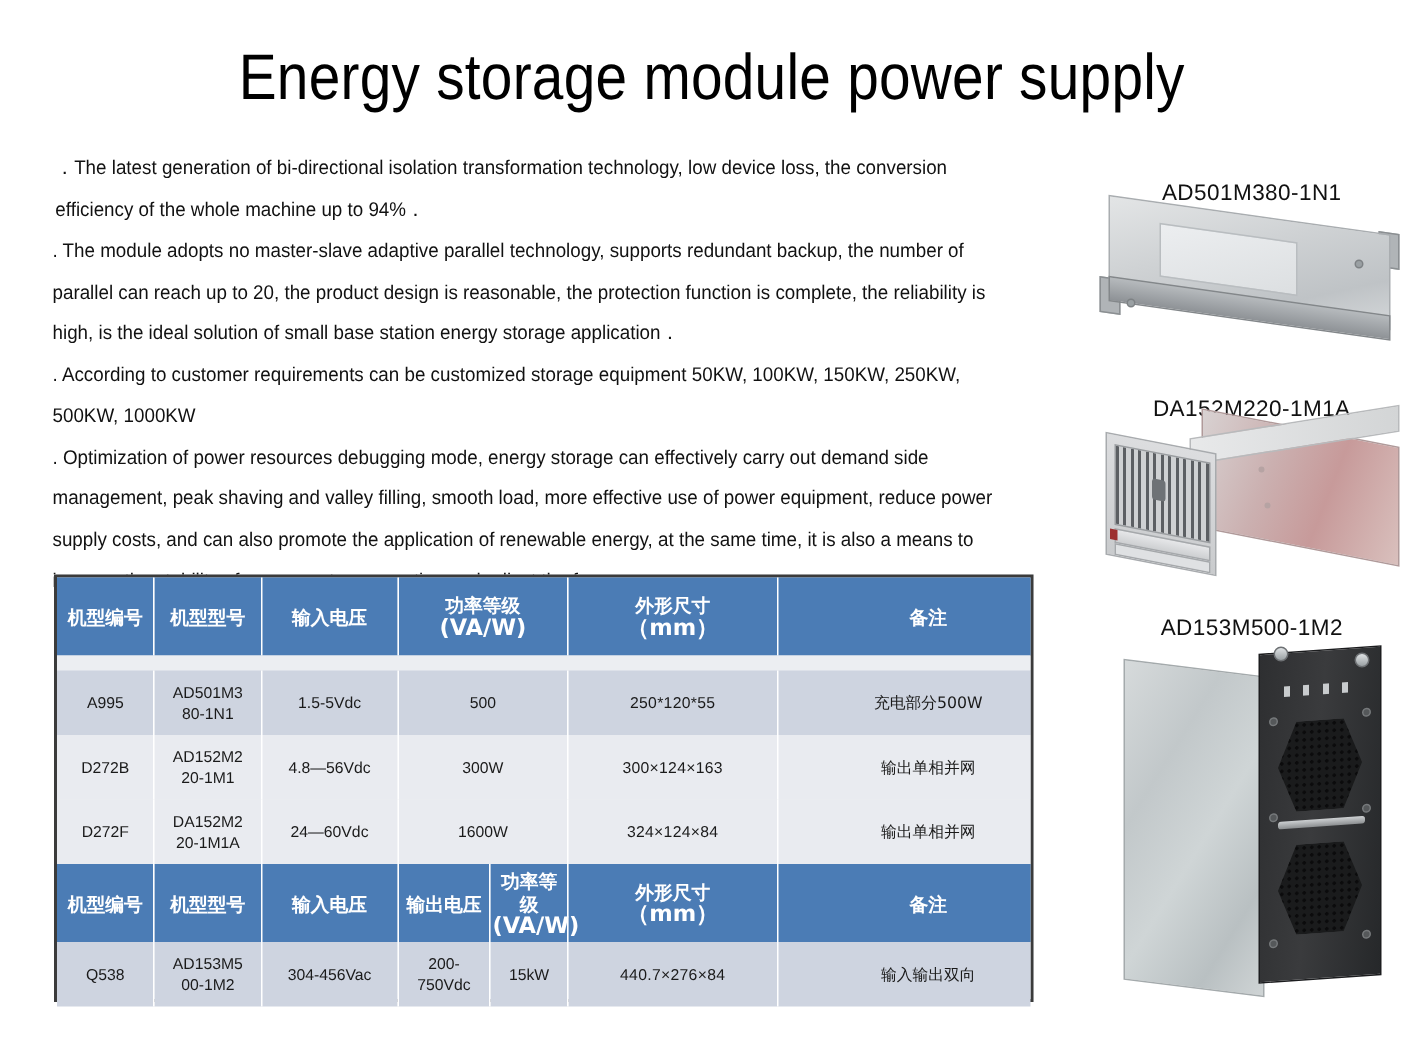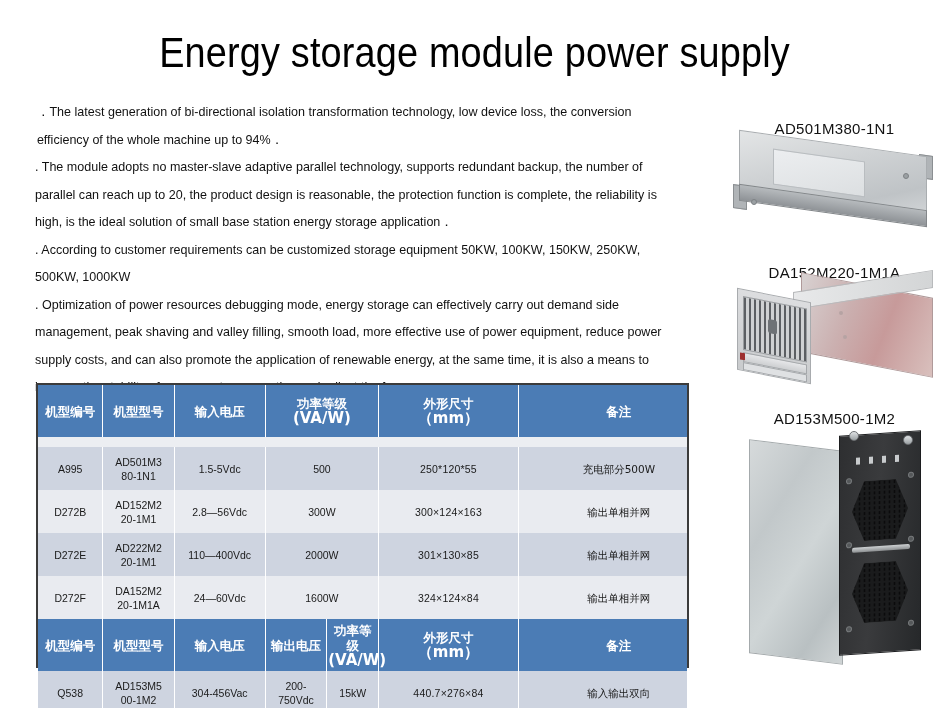--- a/index.html
+++ b/index.html
@@ -232,7 +232,7 @@
           <span>AD152M2</span><br>
           <span>20-1M1</span>
         </td>
-        <td>2.8—56Vdc</td>
+        <td>4.8—56Vdc</td>
         <td colspan="2">300W</td>
         <td class="mono-val">300×124×163</td>
         <td class="cn">输出单相并网</td>

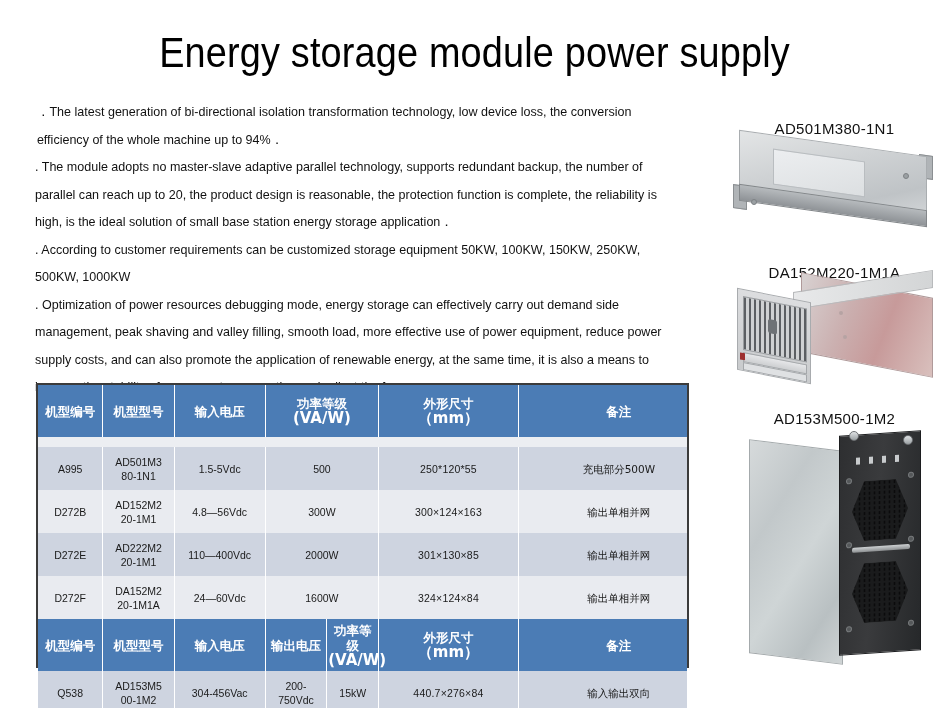--- a/index.html
+++ b/index.html
@@ -238,17 +238,6 @@
         <td class="cn">输出单相并网</td>
       </tr>
 
-      <tr class="r-dark">
-        <td>D272E</td>
-        <td>
-          <span>AD222M2</span><br>
-          <span>20-1M1</span>
-        </td>
-        <td>110—400Vdc</td>
-        <td colspan="2">2000W</td>
-        <td class="mono-val">301×130×85</td>
-        <td class="cn">输出单相并网</td>
-      </tr>
 
       <tr class="r-light">
         <td>D272F</td>

